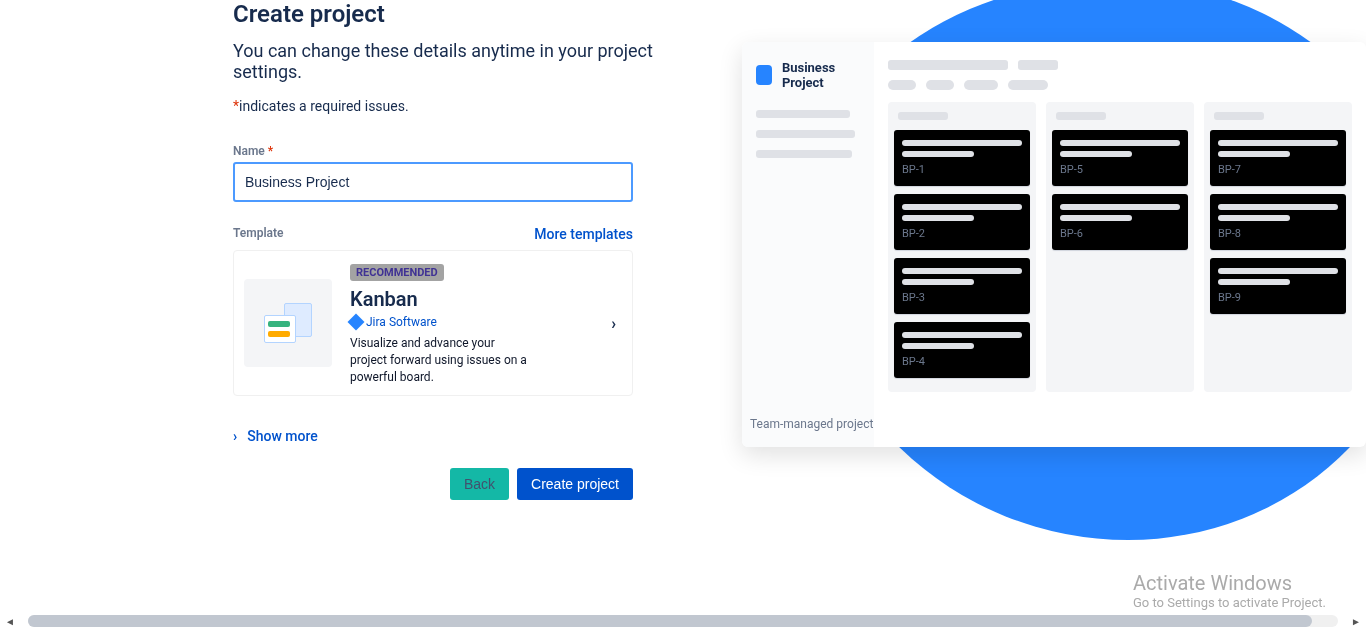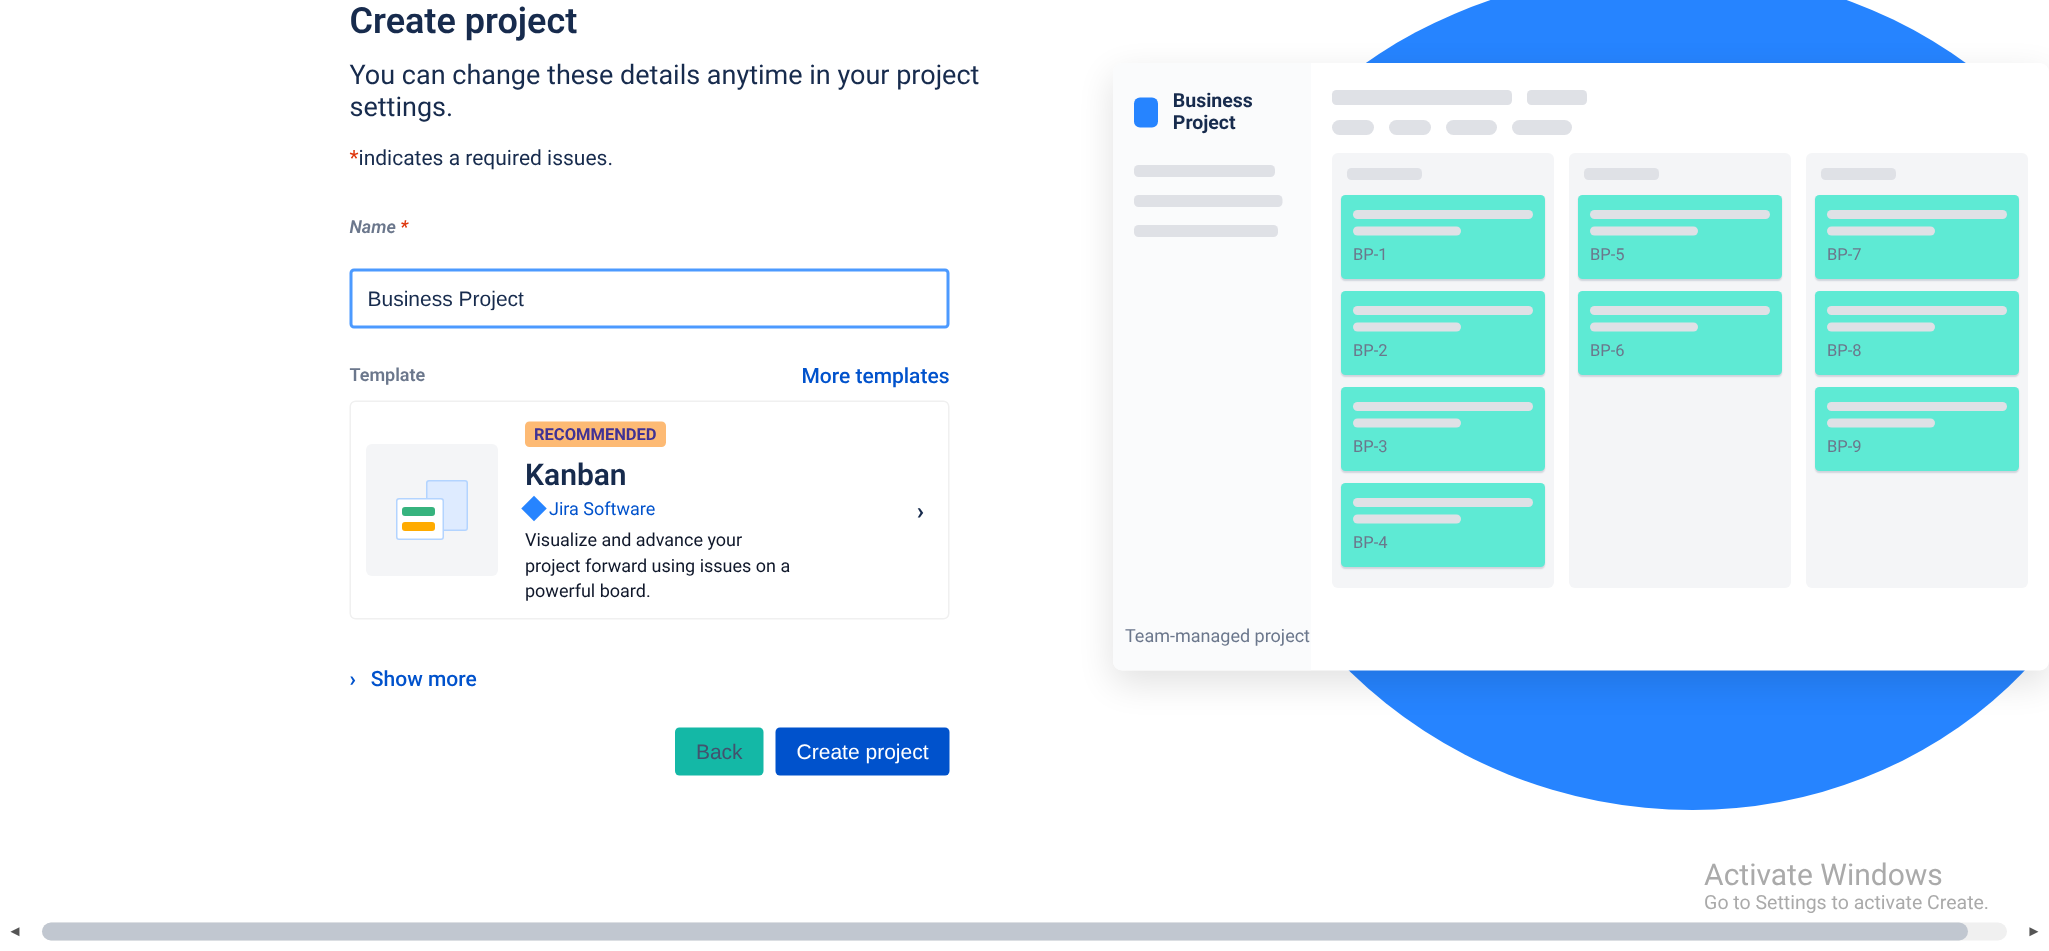--- a/index.html
+++ b/index.html
@@ -14,7 +14,7 @@
 .required-note { font-size: 14px; color: #172B4D; margin-bottom: 30px; }
 .asterisk { color: #DE350B; }
 
-.field-label { font-size: 12px; font-weight: 600; color: #6B778C; margin-bottom: 21px; font-style: italic; }
+.field-label { font-size: 12px; font-weight: 600; color: #6B778C; margin-bottom: 4px; }
 .text-input { width: 400px; height: 40px; border: 2px solid #4C9AFF; border-radius: 3px; padding: 0 10px; font-size: 14px; color: #172B4D; margin-bottom: 24px; outline: none; }
 
 .template-header { display: flex; justify-content: space-between; width: 400px; margin-bottom: 8px; }

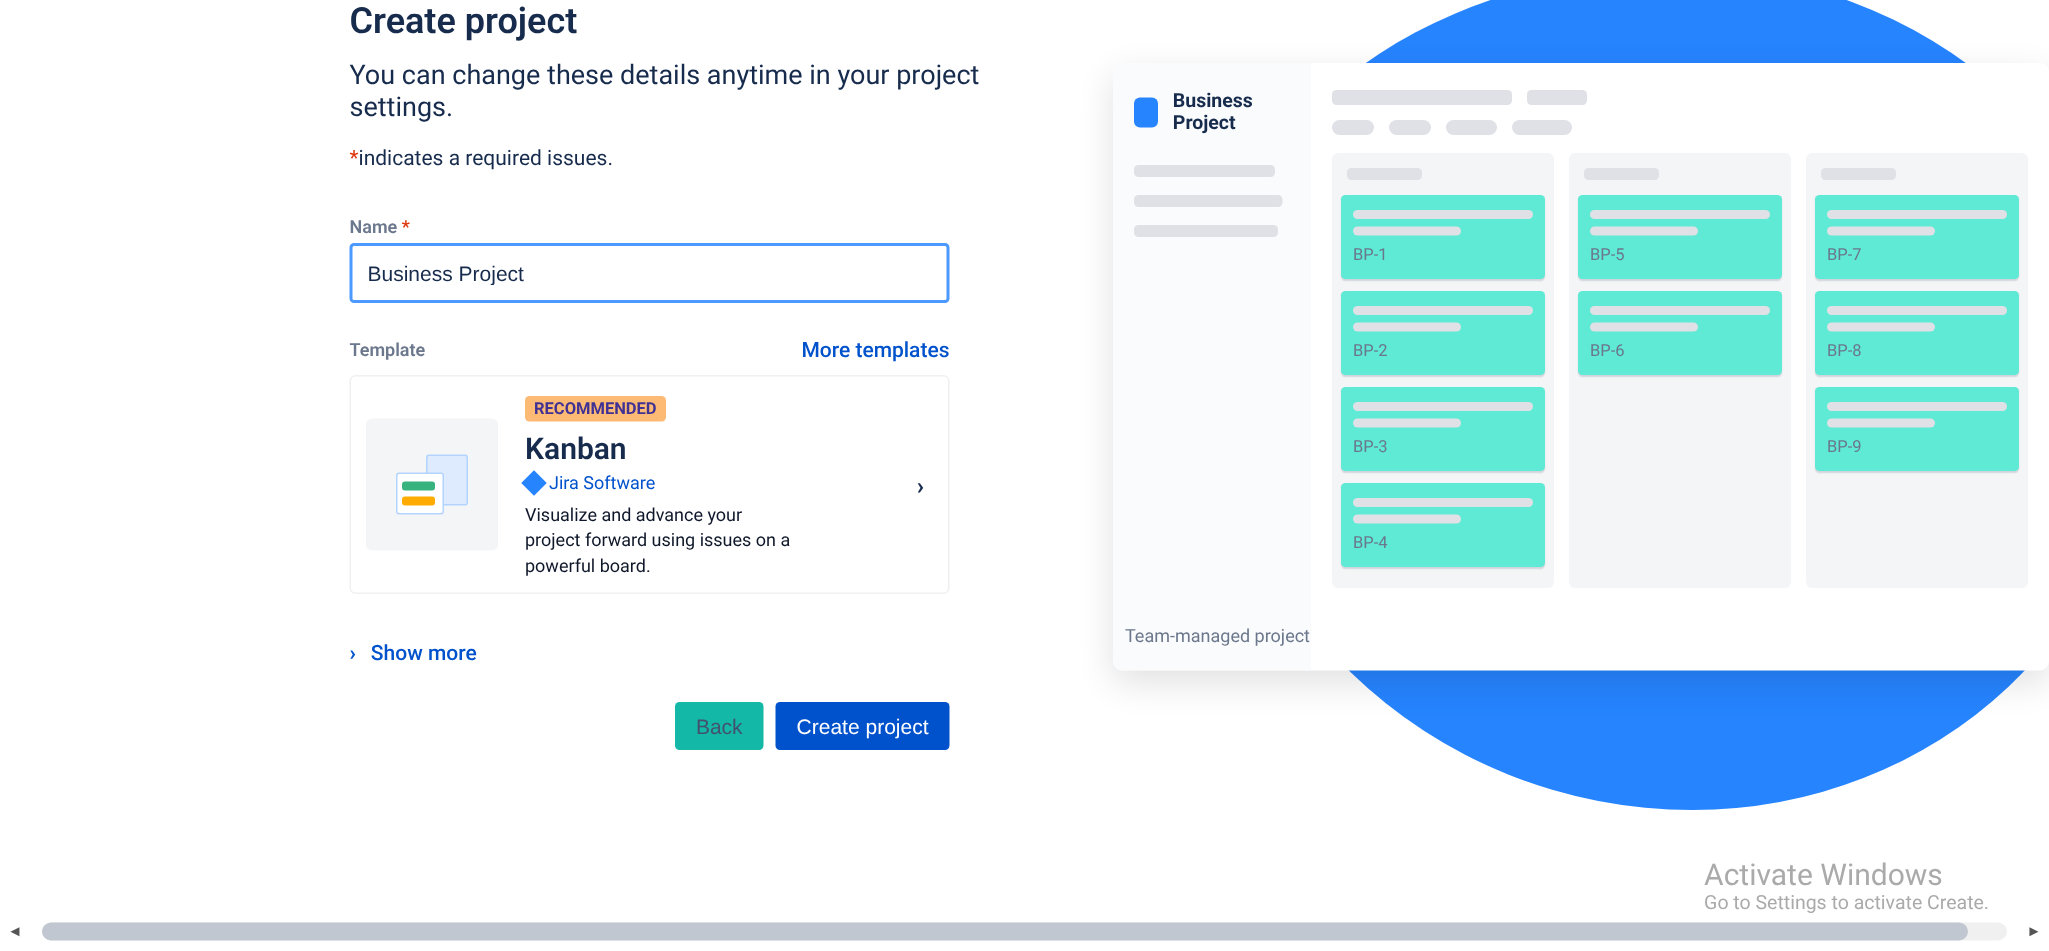--- a/index.html
+++ b/index.html
@@ -65,7 +65,7 @@
 .columns { display:flex; gap:10px; }
 .col { background:#F4F5F7; border-radius:4px; width:148px; padding:10px 6px 6px 6px; }
 .col-header { height:8px; background:#DFE1E6; border-radius:3px; width:50px; margin-bottom:10px; margin-left:4px; }
-.card { background:#5eead4; border-radius:3px; padding:10px 8px; margin-bottom:8px; box-shadow:0 1px 1px rgba(9,30,66,0.15); }
+.card { background:#000000; border-radius:3px; padding:10px 8px; margin-bottom:8px; box-shadow:0 1px 1px rgba(9,30,66,0.15); }
 .card .line1 { height:6px; background:#DFE1E6; border-radius:3px; margin-bottom:5px; }
 .card .line1.long{width:100%;} .card .line1.short{width:60%;}
 .card-key { font-size:11px; color:#6B778C; margin-top:6px; }

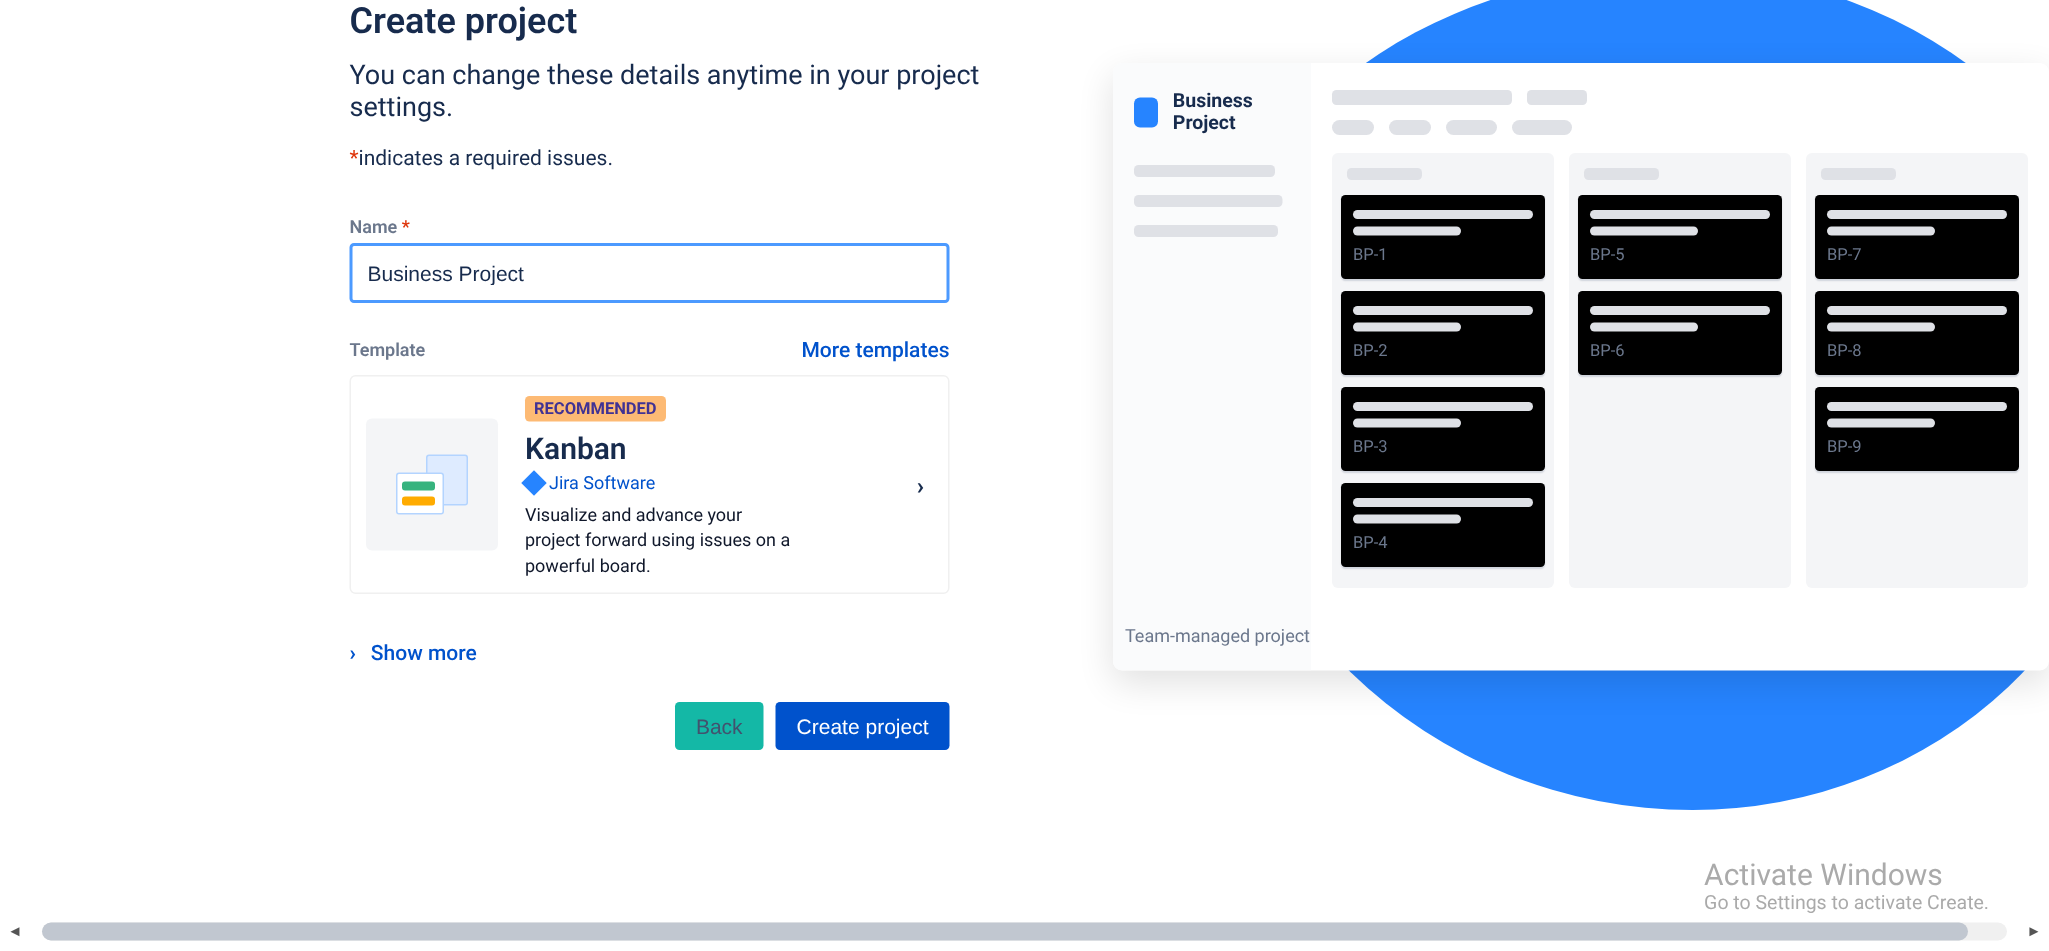--- a/index.html
+++ b/index.html
@@ -30,7 +30,7 @@
 .thumb-tag2 { position:absolute; left:4px; bottom:6px; width:22px; height:6px; background:#FFAB00; border-radius:2px; }
 
 .template-body { flex: 1; }
-.badge { display: inline-block; background: #fdba74; color: #403294; font-size: 11px; font-weight: 700; padding: 2px 6px; border-radius: 3px; margin-bottom: 6px; }
+.badge { display: inline-block; background: #a3a3a3; color: #403294; font-size: 11px; font-weight: 700; padding: 2px 6px; border-radius: 3px; margin-bottom: 6px; }
 .template-name { font-size: 20px; font-weight: 600; color: #172B4D; margin-bottom: 4px; }
 .template-software { display: flex; align-items: center; color: #0052CC; font-size: 12px; margin-bottom: 6px; gap:4px; }
 .template-desc { font-size: 12px; color: #0f172a; line-height: 1.4; max-width: 180px; }

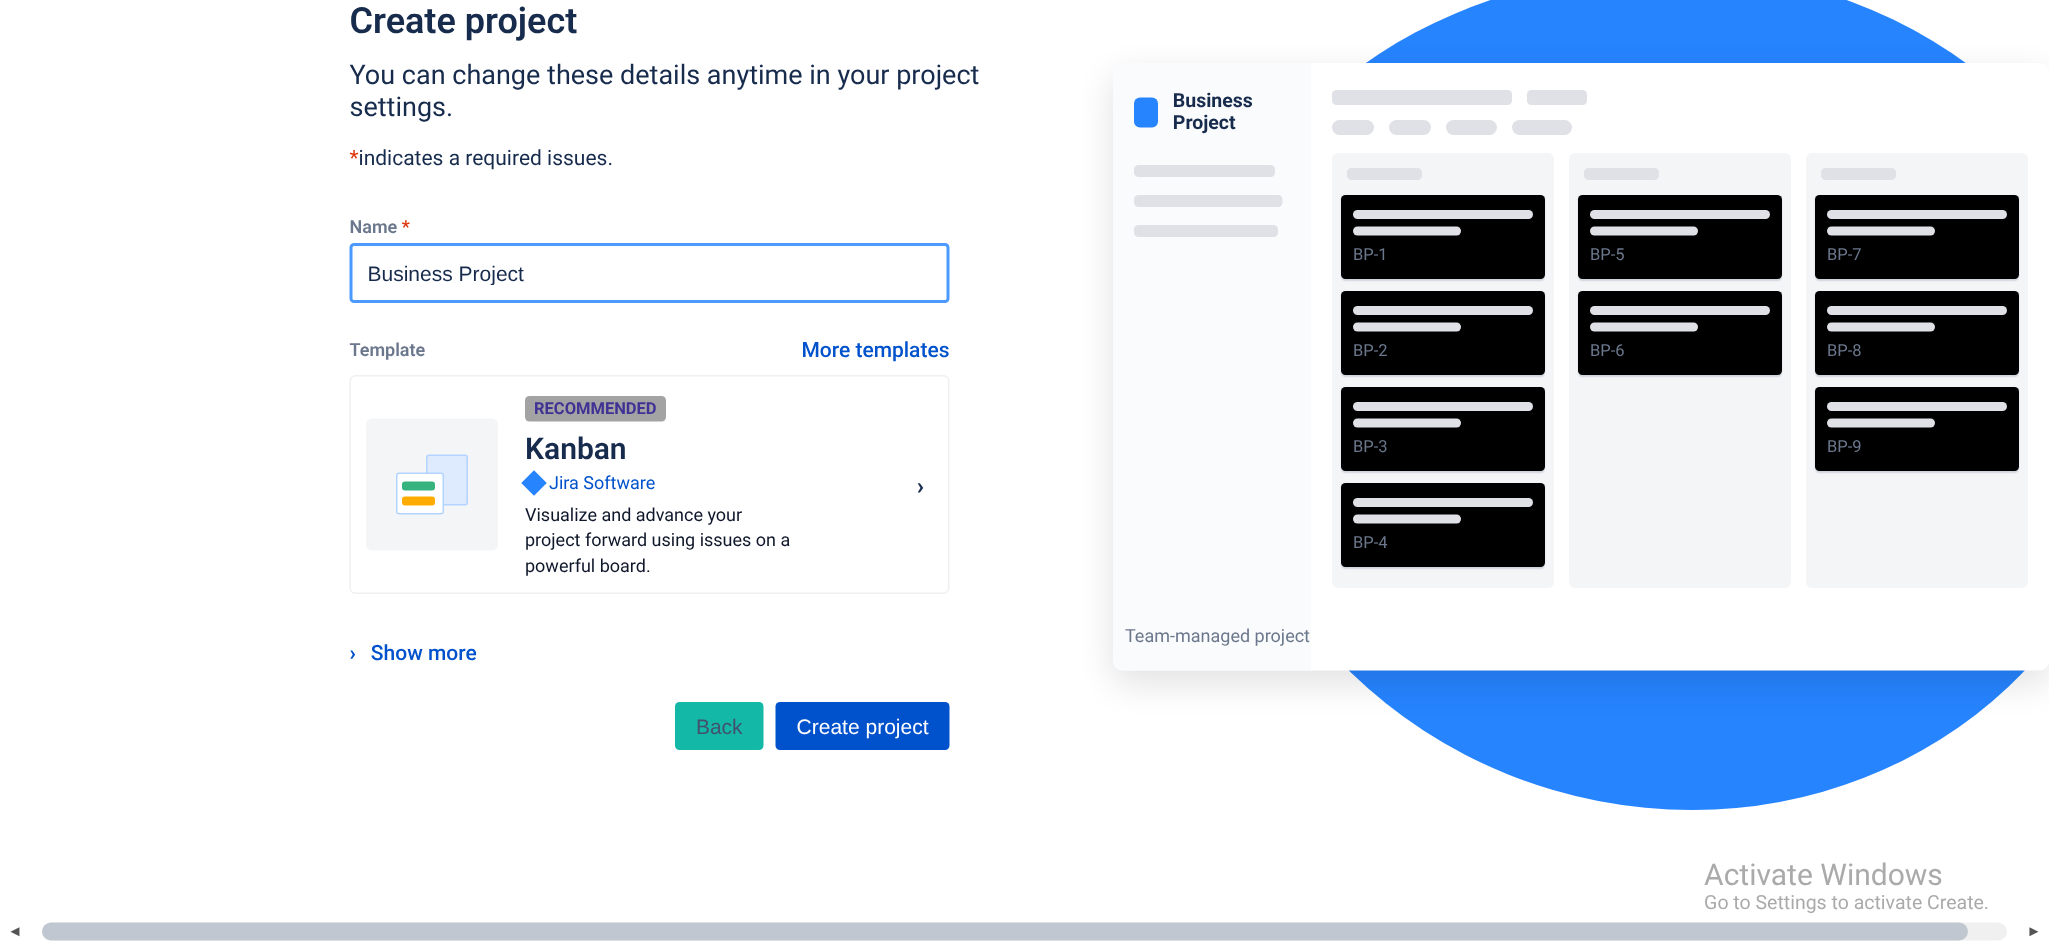--- a/index.html
+++ b/index.html
@@ -215,7 +215,7 @@
 
     <div class="watermark">
       <div class="w1">Activate Windows</div>
-      <div class="w2">Go to Settings to activate Create.</div>
+      <div class="w2">Go to Settings to activate Project.</div>
     </div>
   </div>
 </div>

